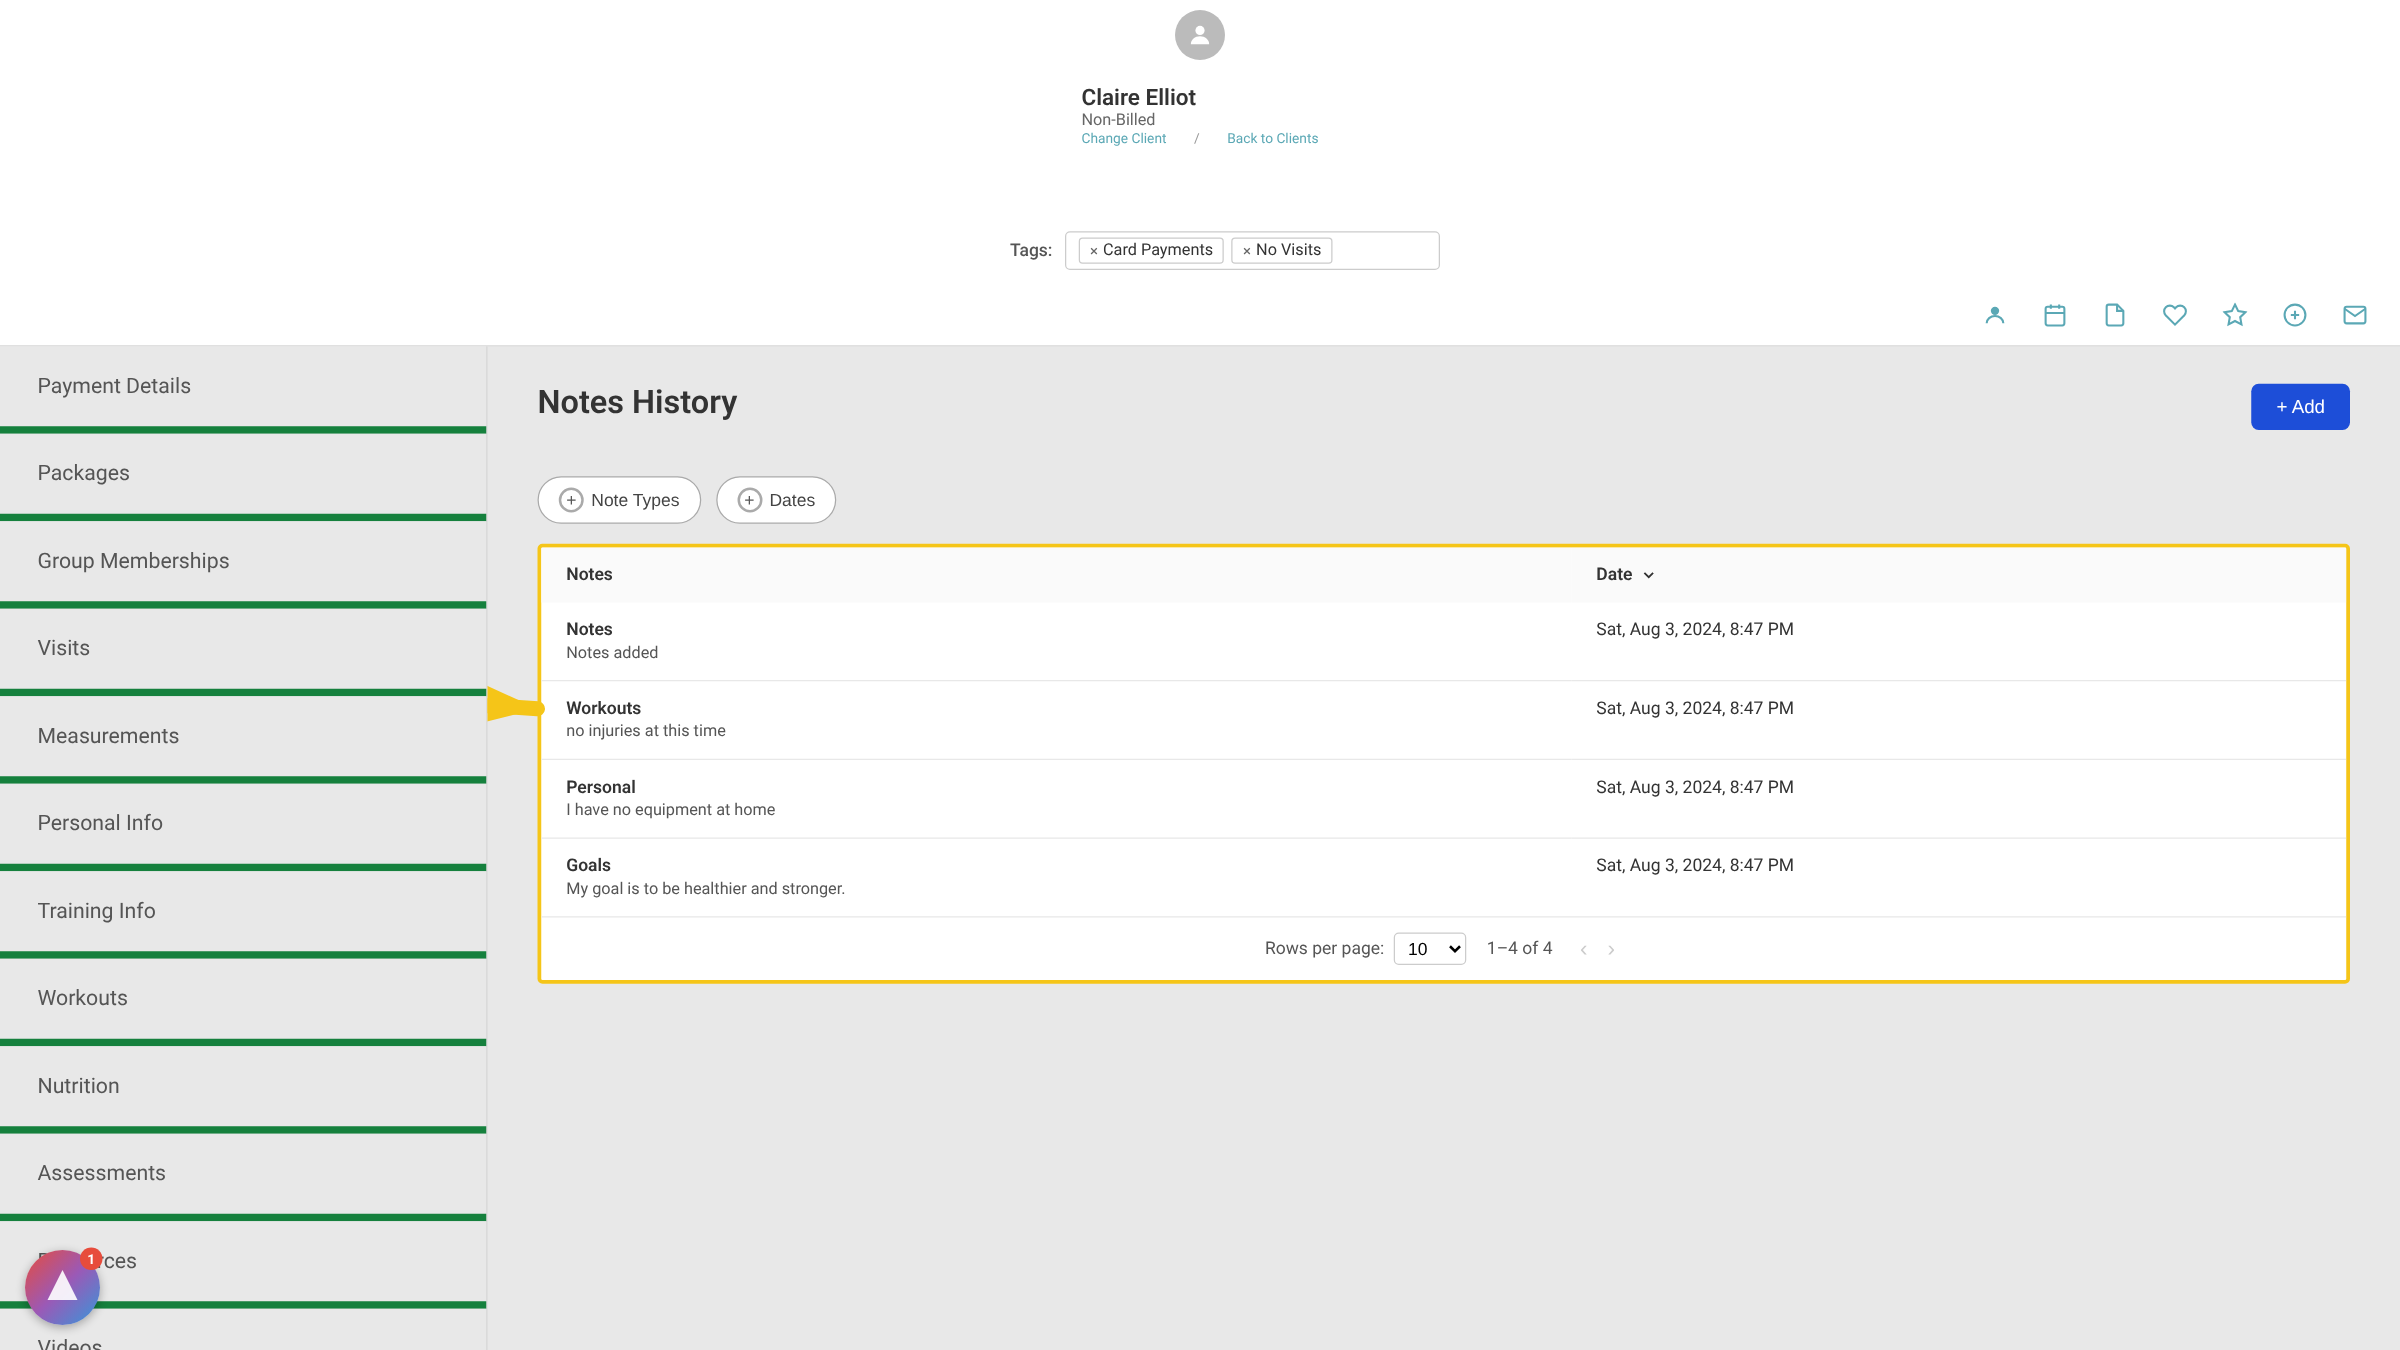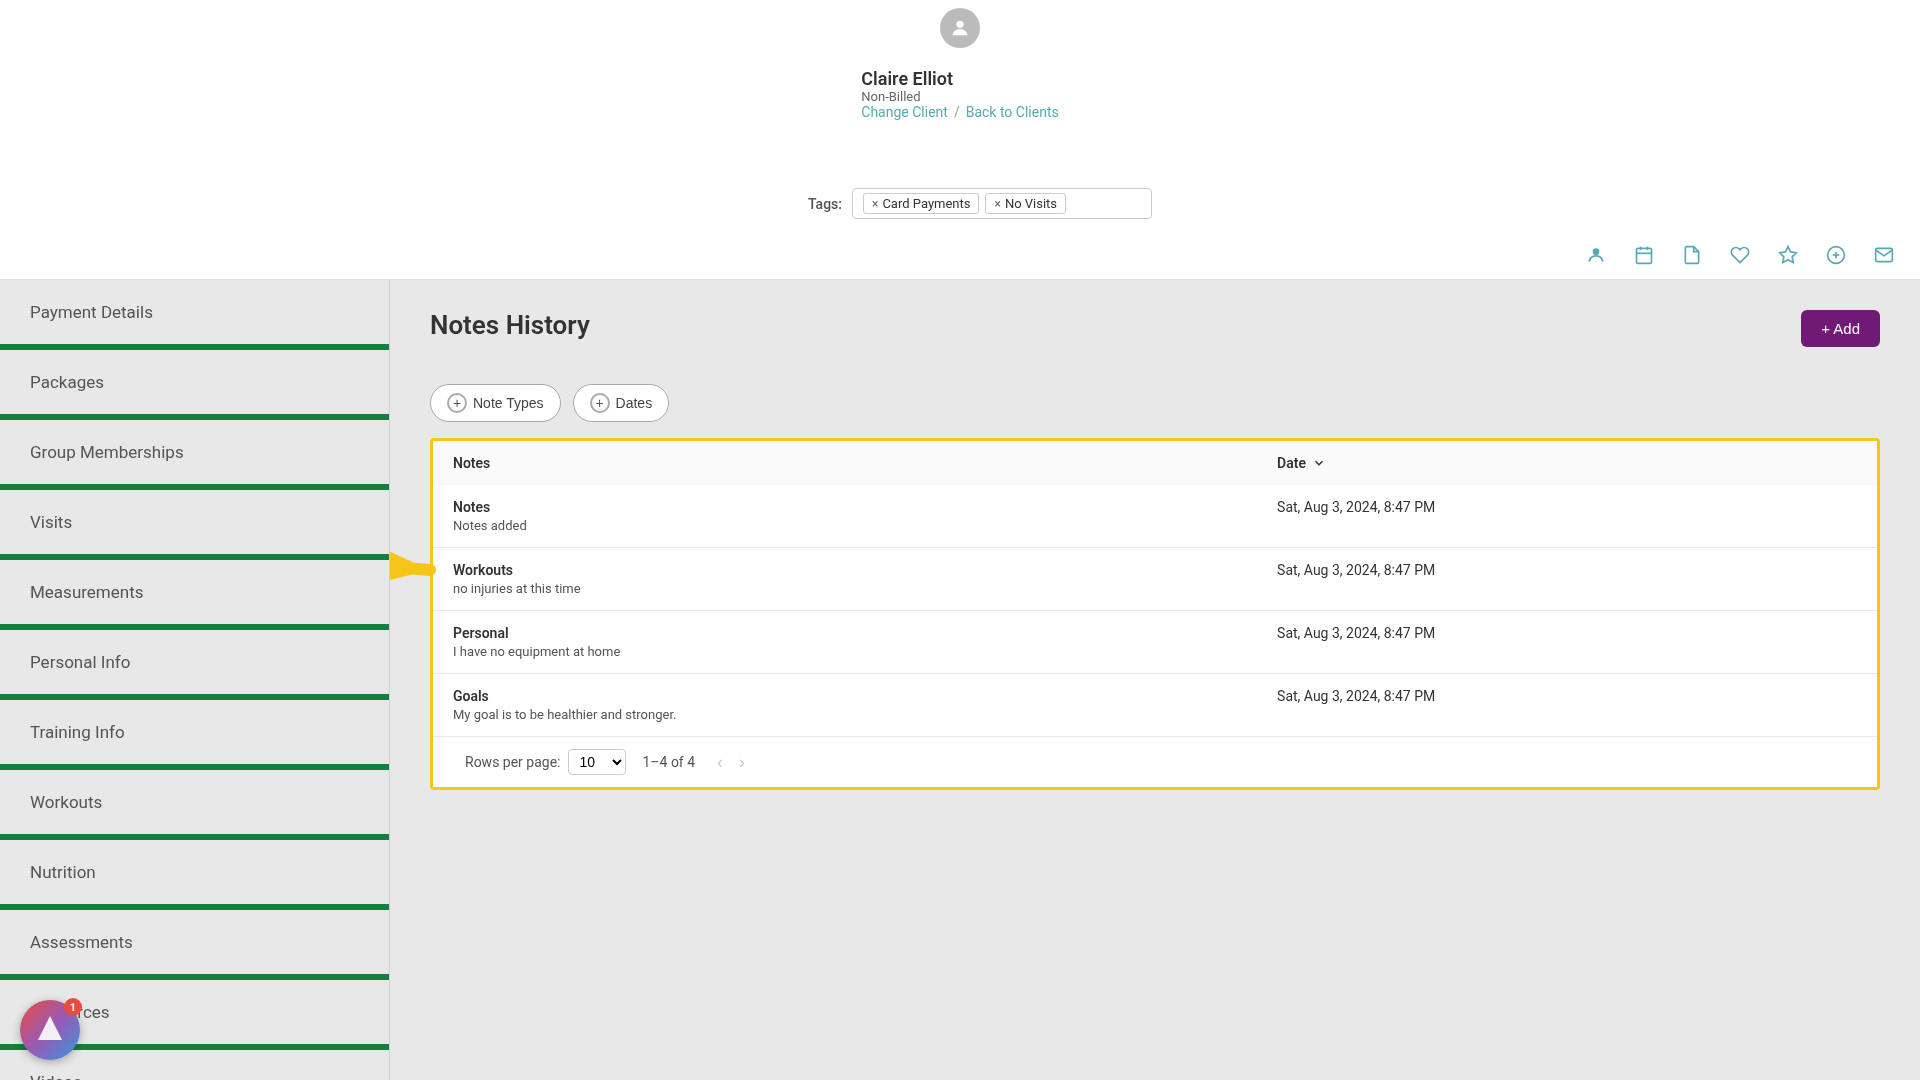--- a/index.html
+++ b/index.html
@@ -49,10 +49,10 @@
       color: #666;
     }
     .client-links {
-      font-size: 14px;
+      font-size: 11px;
       color: #5ba8b5;
       display: flex;
-      gap: 6px;
+      gap: 22px;
     }
     .client-links a {
       color: #5ba8b5;

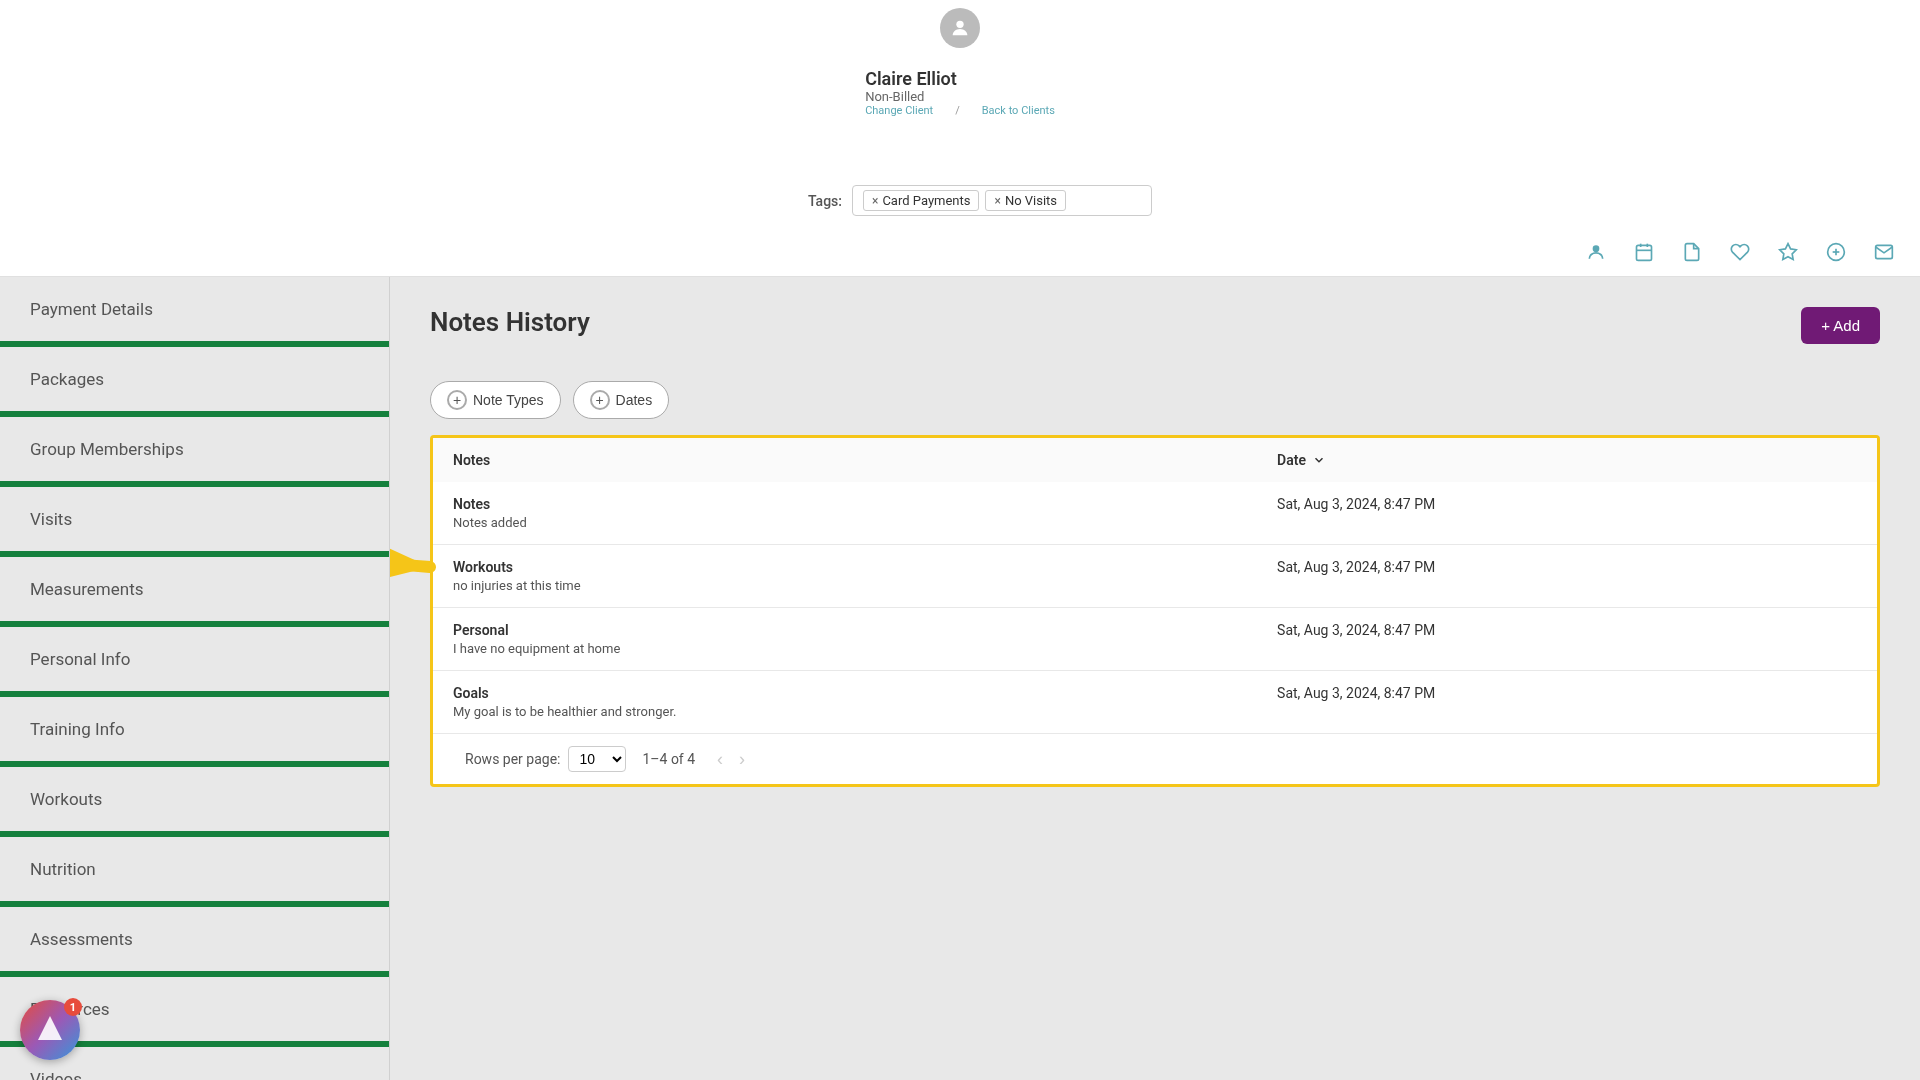--- a/index.html
+++ b/index.html
@@ -159,7 +159,7 @@
     }
 
     .add-button {
-      background: #701a75;
+      background: #1d4ed8;
       color: #fff;
       border: none;
       border-radius: 6px;

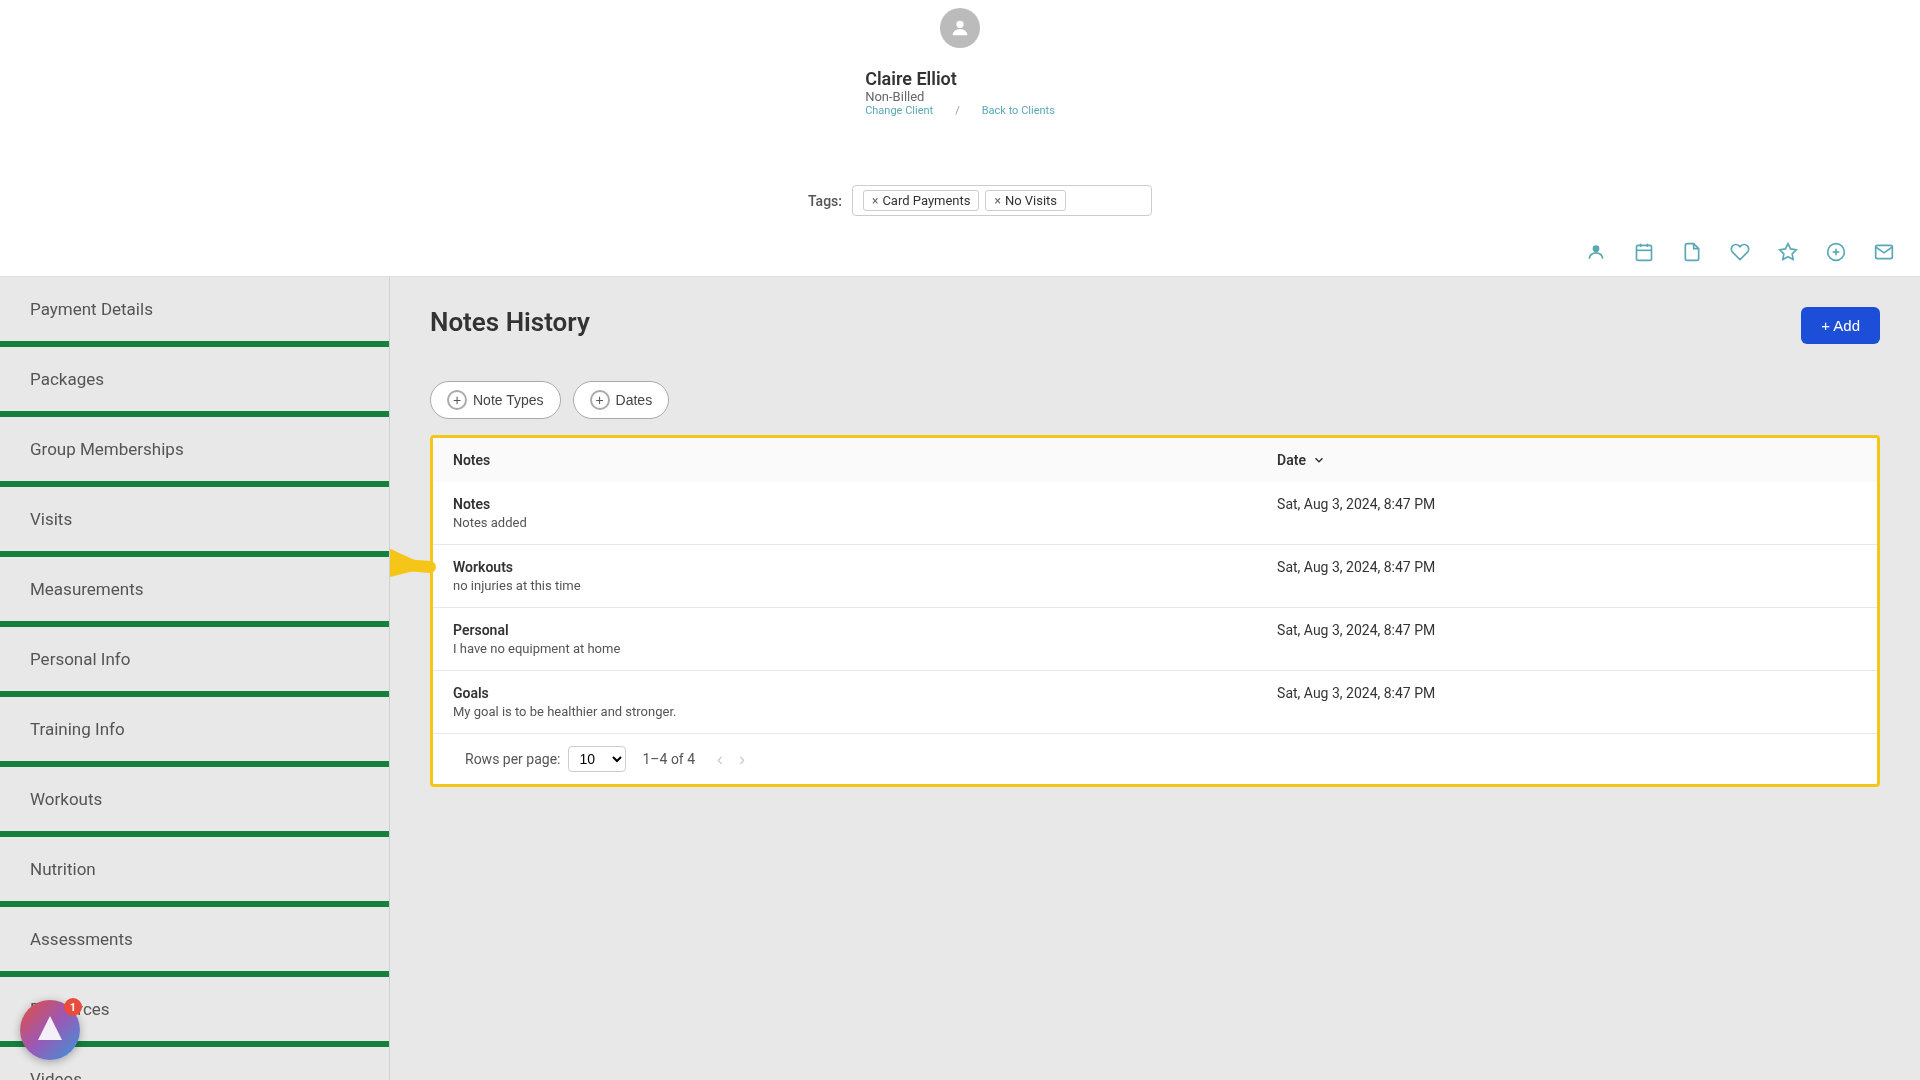--- a/index.html
+++ b/index.html
@@ -259,7 +259,7 @@
     .pagination-row {
       display: flex;
       align-items: center;
-      justify-content: flex-start;
+      justify-content: center;
       padding: 12px 32px;
       gap: 16px;
       border-top: 1px solid #e8e8e8;

